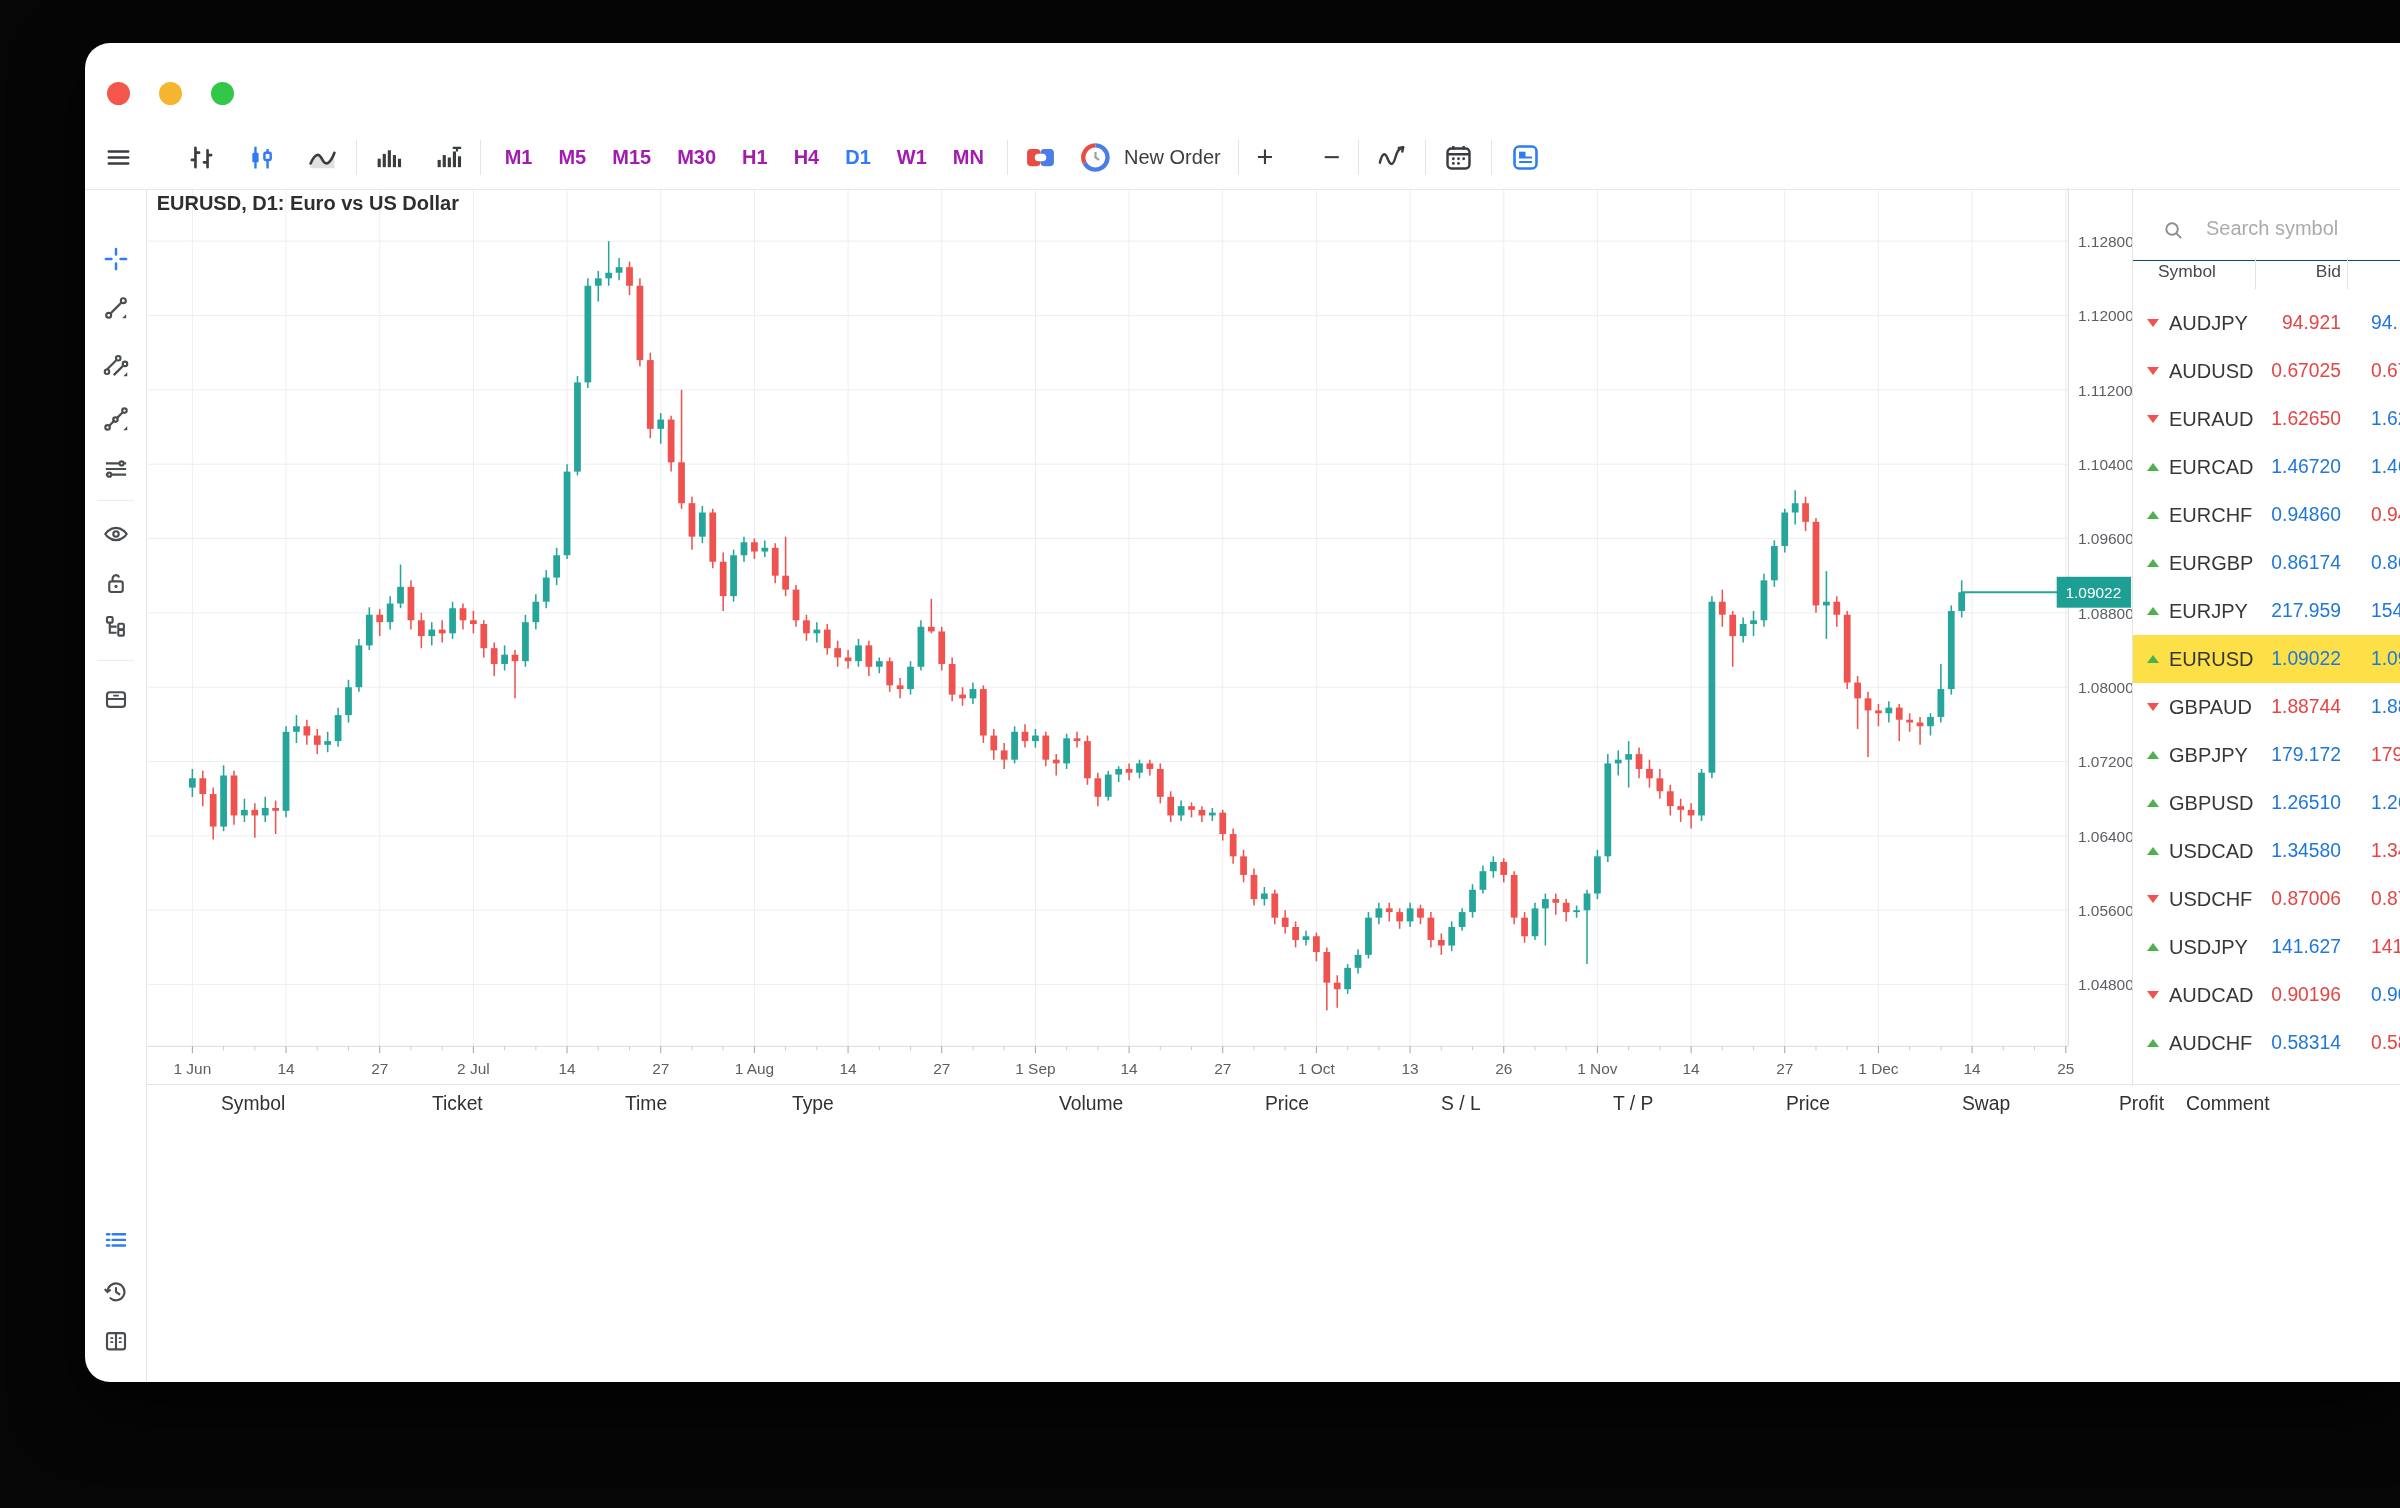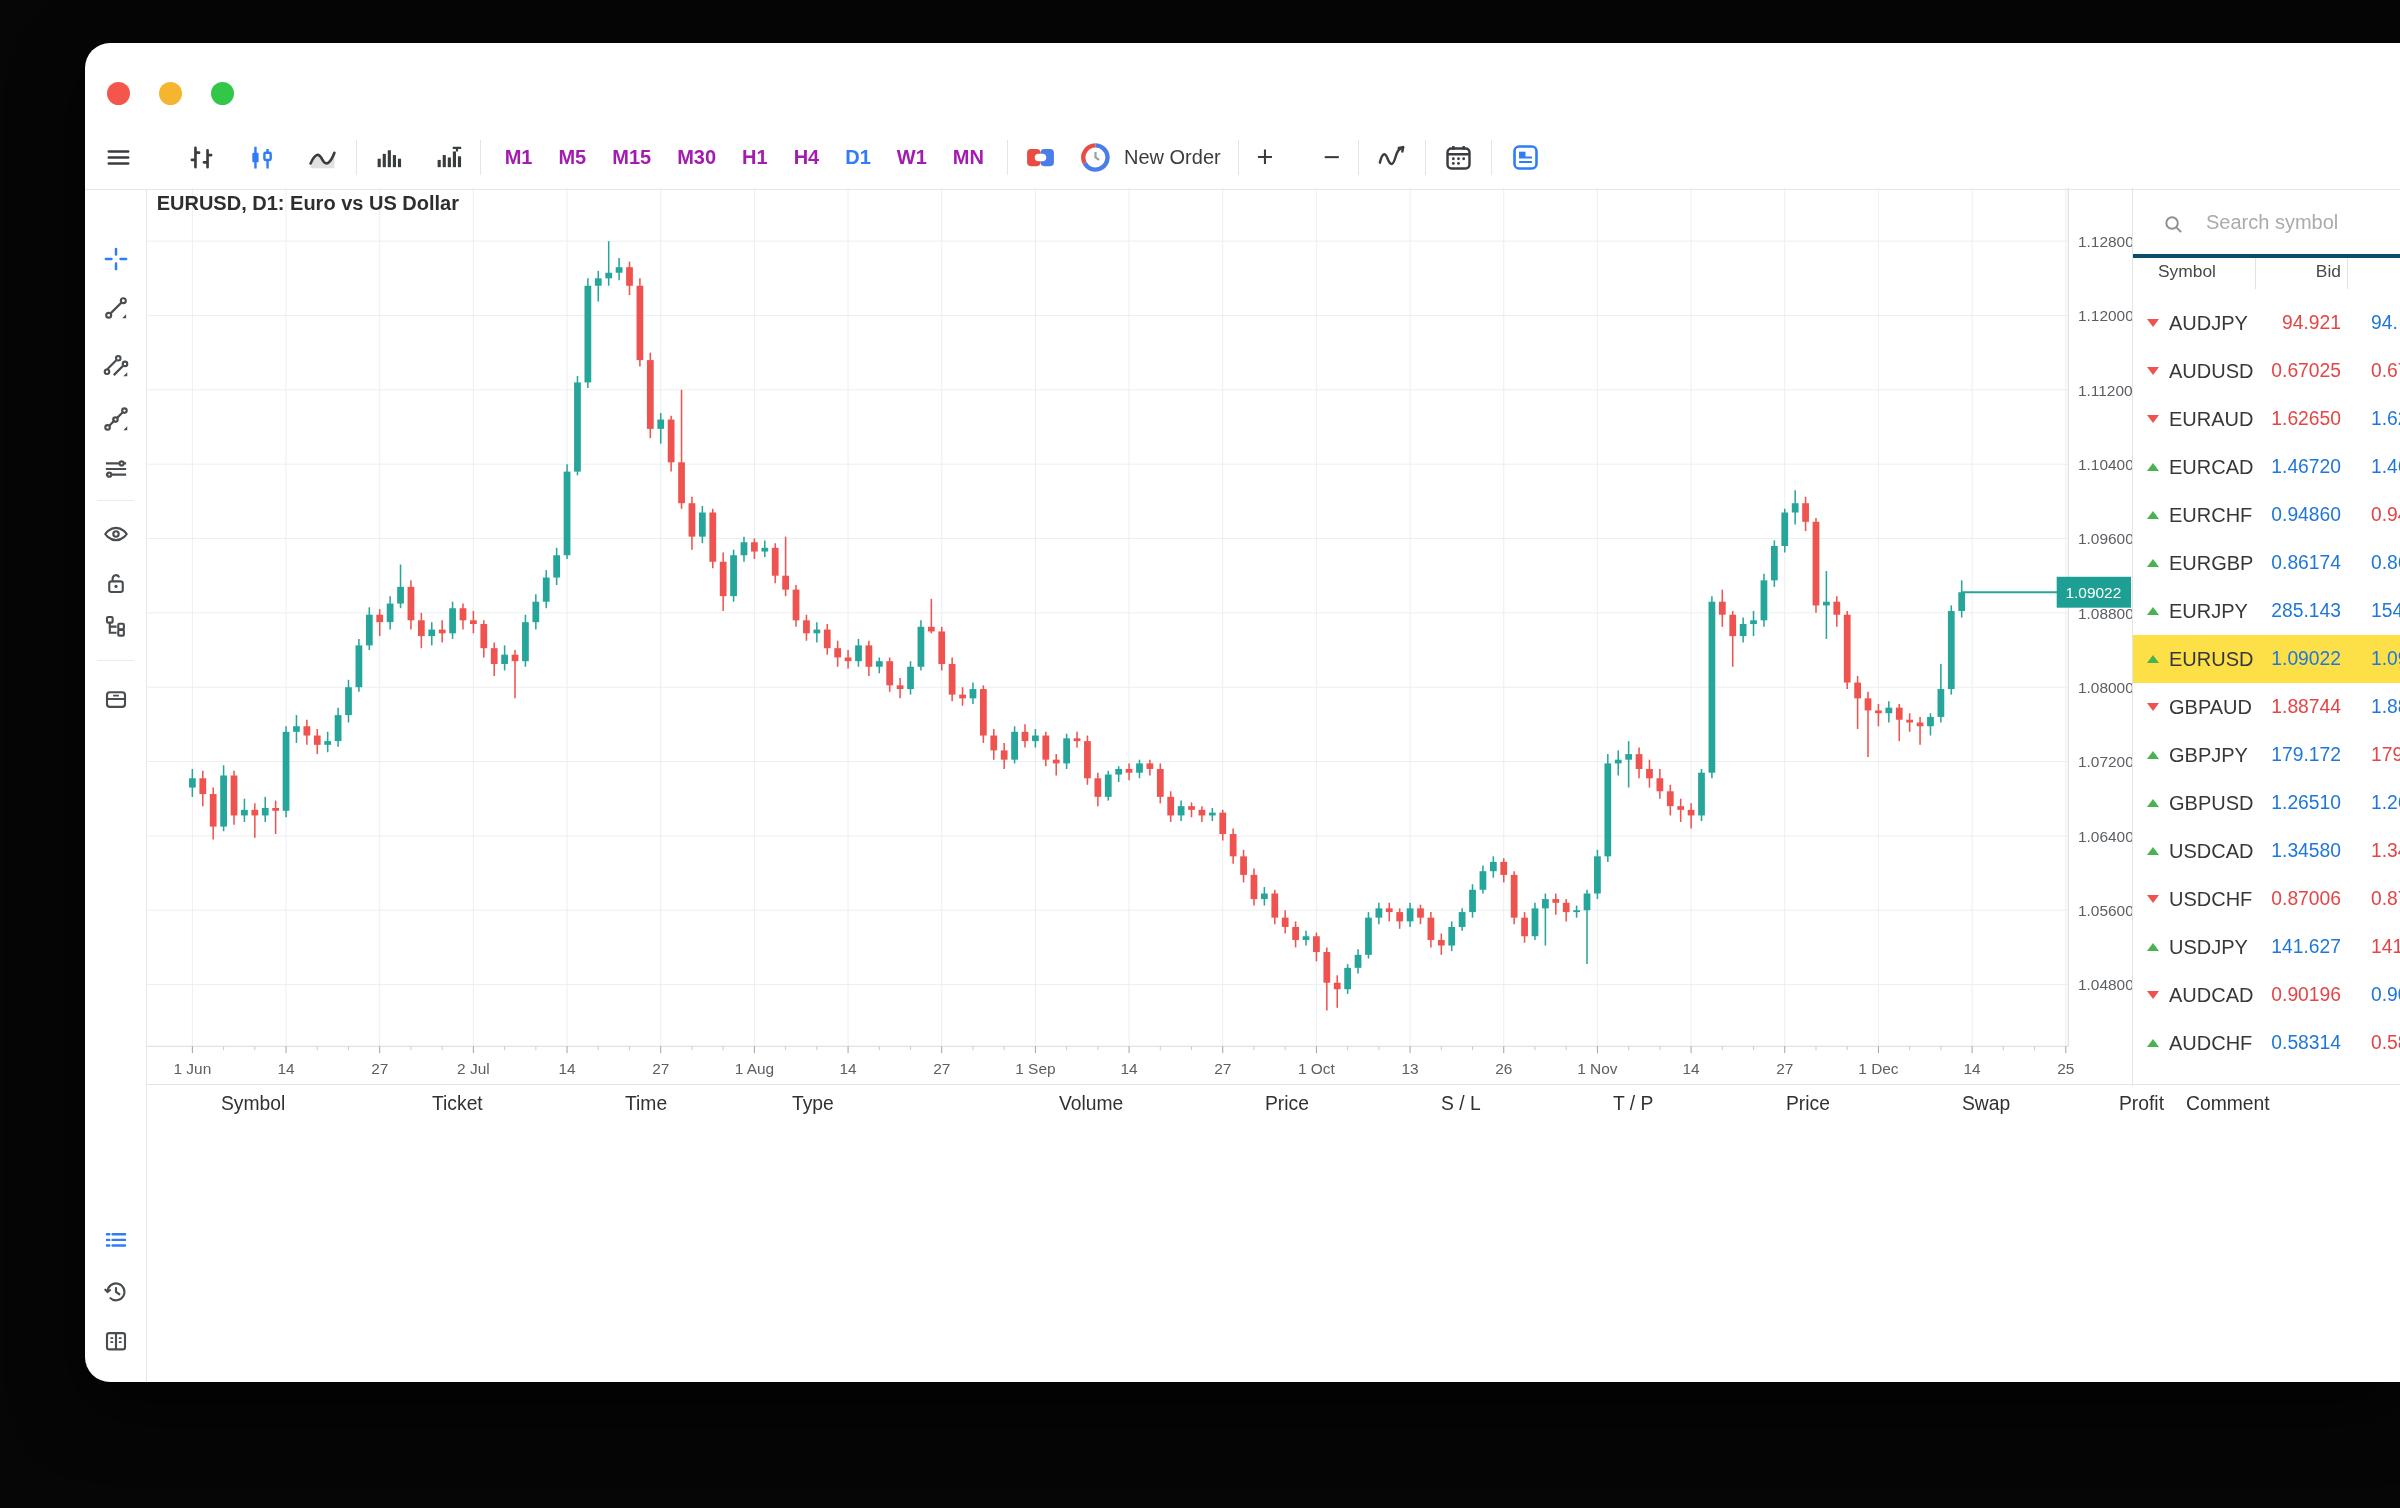--- a/index.html
+++ b/index.html
@@ -34,7 +34,7 @@
   .chart-title{position:absolute;left:9.7px;top:3.9px;font-size:20px;font-weight:600;color:#2c2e30;}
   
   .mwatch{position:absolute;left:2047px;top:145px;width:268px;height:898px;border-left:1px solid #e4e4e4;overflow:hidden;}
-  .mw-search{position:absolute;left:0;top:8px;right:0;height:58px;border-bottom:4px solid #0c4a6e;}
+  .mw-search{position:absolute;left:0;top:14px;right:0;height:58px;border-bottom:1px solid #0c4a6e;}
   .mw-search svg{position:absolute;left:29px;top:17.4px;}
   .mw-search .ph{position:absolute;left:73px;top:14.5px;font-size:20px;color:#a9abad;}
   .mw-head{position:absolute;left:0;top:58px;right:0;height:53px;font-size:17.4px;color:#46494c;}

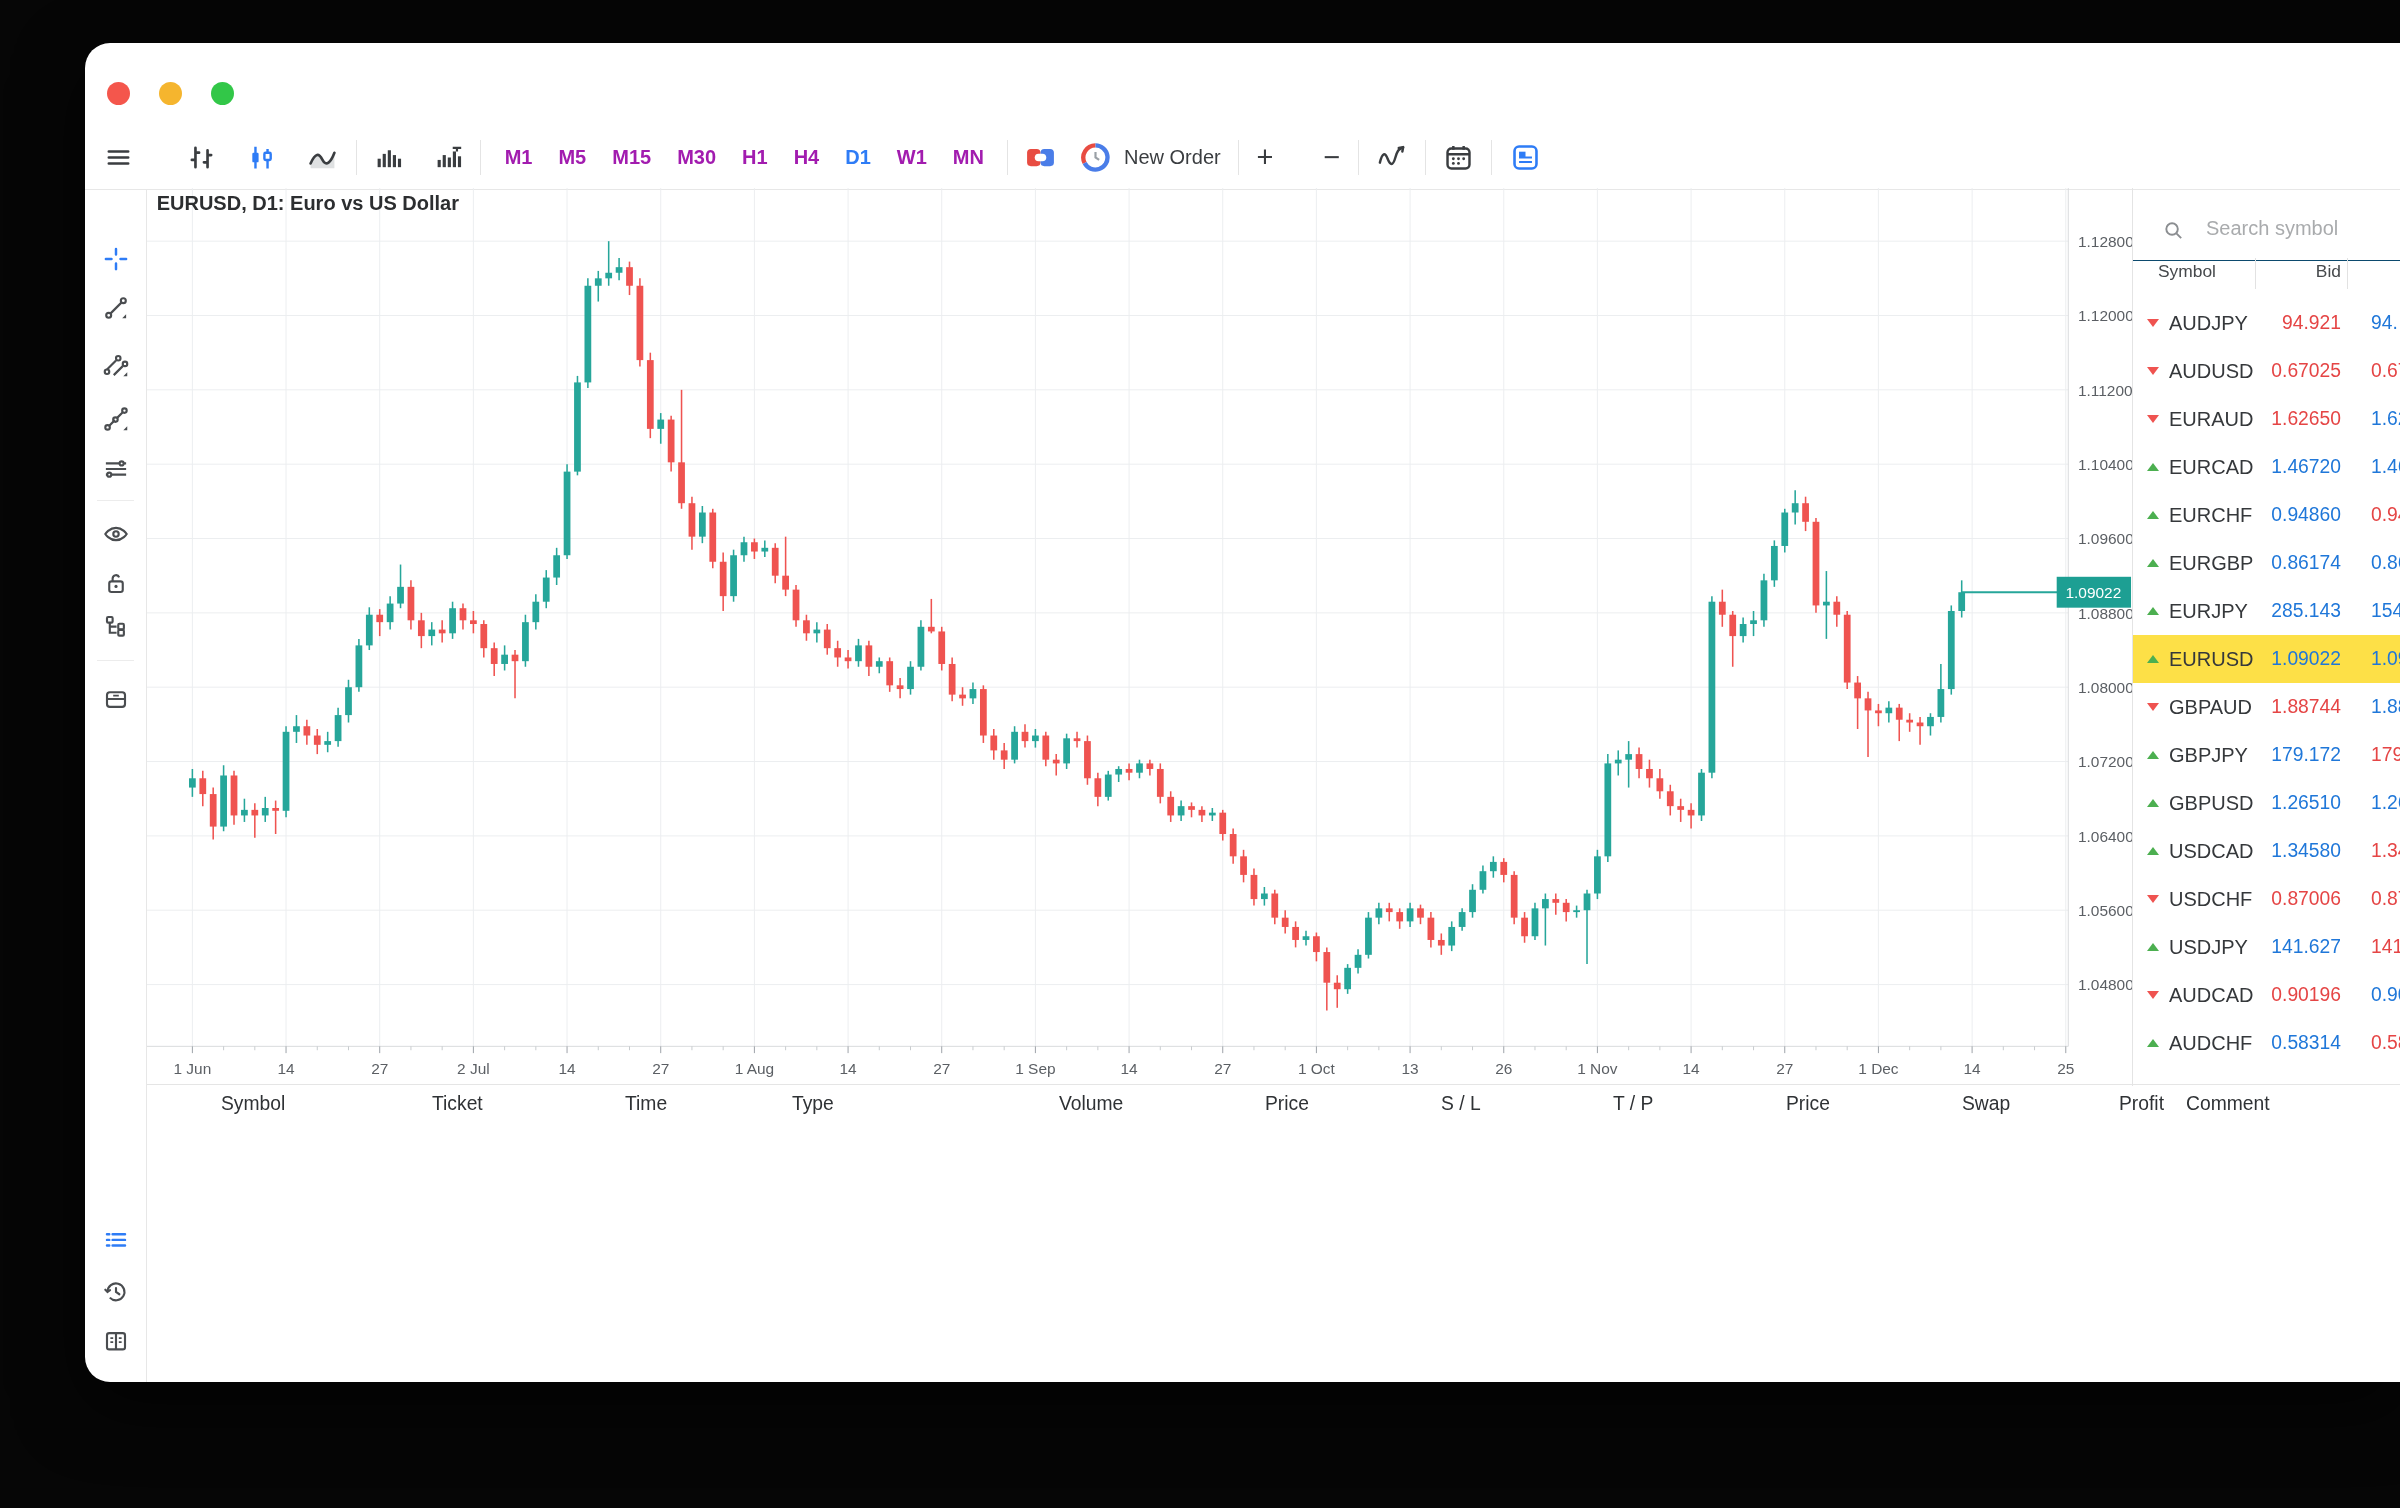--- a/index.html
+++ b/index.html
@@ -823,7 +823,7 @@
         <div class="mw-row">
           <span class="tri up"></span>
           <span class="sym">EURJPY</span>
-          <span class="bid num up">285.143</span>
+          <span class="bid num up">217.959</span>
           <span class="ask num up">154.</span>
         </div>
 

